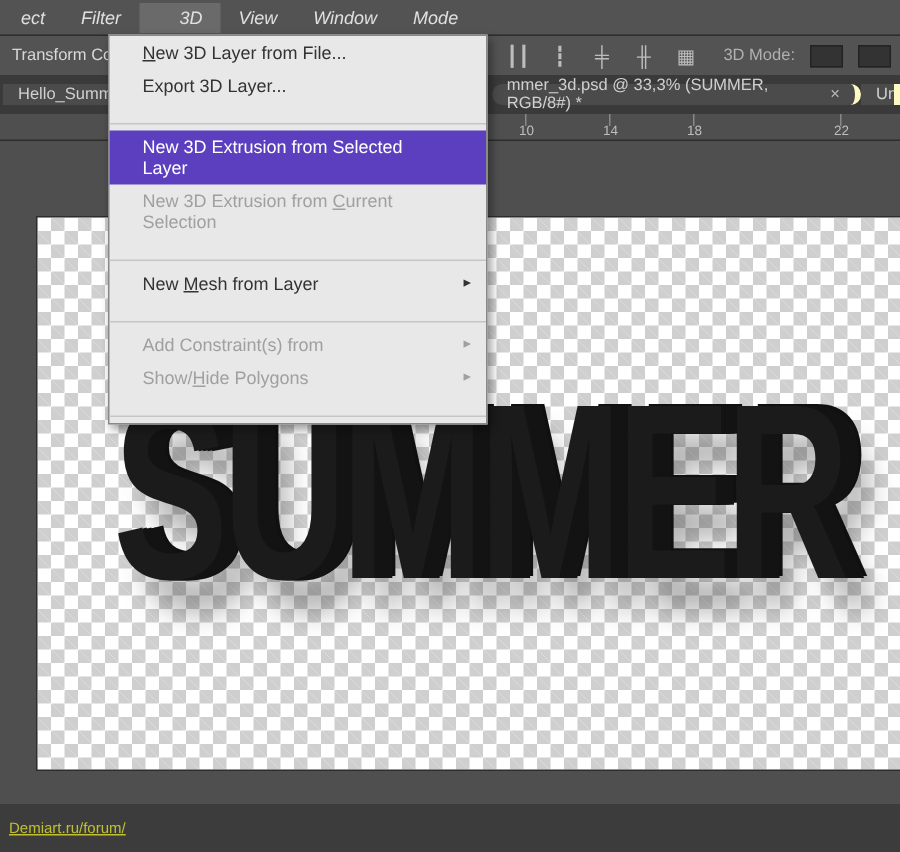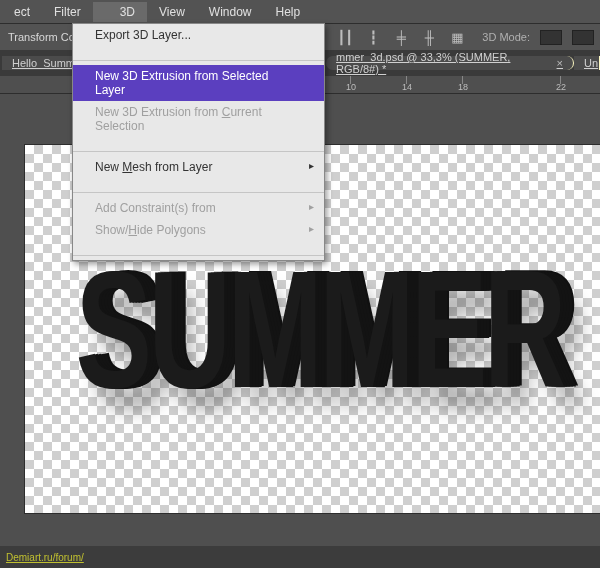--- a/index.html
+++ b/index.html
@@ -6,7 +6,7 @@
   body { background: #3c3c3c; width: 600px; height: 568px; overflow: hidden; position: relative; }
   
   .menubar { background: #535353; height: 23px; display: flex; align-items: center; padding: 0 2px; font-size: 12px; color: #e0e0e0; }
-  .menubar .mitem { padding: 3px 12px; cursor: default; }
+  .menubar .mitem { padding: 3px 12px; cursor: default; font-style: italic; }
   .menubar .mitem.on { background: #6a6a6a; padding-left: 27px; }
   
   .optbar { background: #535353; height: 27px; border-top: 1px solid #2d2d2d; display: flex; align-items: center; padding: 0 4px; font-size: 11px; color: #d8d8d8; position: relative; }

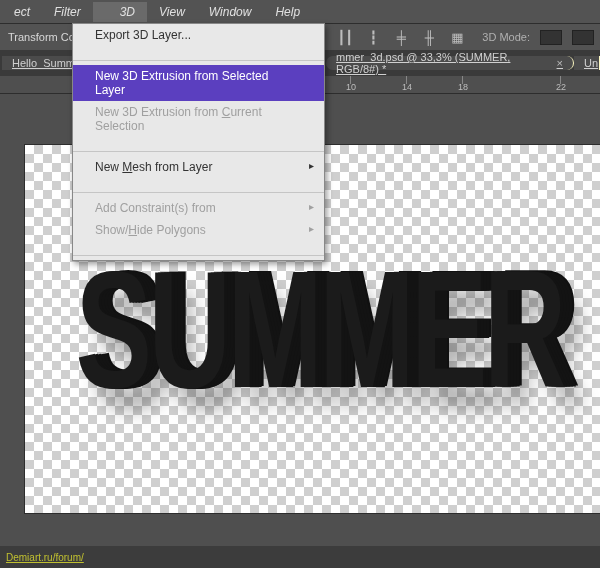--- a/index.html
+++ b/index.html
@@ -63,7 +63,7 @@
   <div class="mitem on">3D</div>
   <div class="mitem">View</div>
   <div class="mitem">Window</div>
-  <div class="mitem">Help</div>
+  <div class="mitem">Mode</div>
 </div>
 
 <div class="optbar">

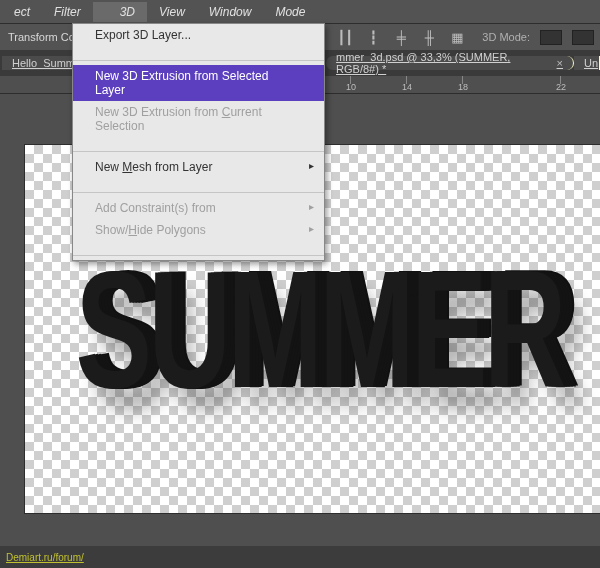--- a/index.html
+++ b/index.html
@@ -106,6 +106,7 @@
 </div>
 
 <div class="menu-popup">
+  <div class="row"><span class="underline">N</span>ew 3D Layer from File...</div>
   <div class="row sep-after">Export 3D Layer...</div>
   <div class="row highlight">New 3D Extrusion from Selected Layer</div>
   <div class="row disabled sep-after">New 3D Extrusion from <span class="underline">C</span>urrent Selection</div>

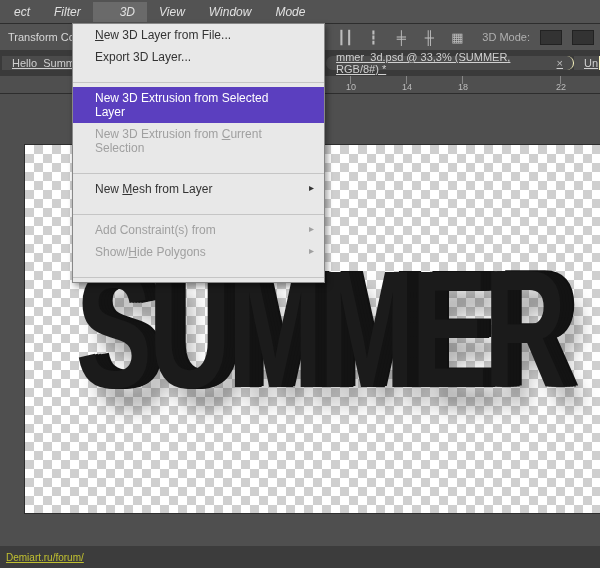--- a/index.html
+++ b/index.html
@@ -17,7 +17,7 @@
   .mode-swatch { width: 22px; height: 15px; background: #333; border: 1px solid #222; }
   
   .tabbar { background: #3a3a3a; height: 26px; display: flex; align-items: center; font-size: 11px; color: #d0d0d0; padding-left: 2px; position: relative; }
-  .tab { background: #4b4b4b; border-right: 1px solid #fef9c3; padding: 4px 10px; height: 14px; display: flex; align-items: center; text-decoration: underline; }
+  .tab { background: #4b4b4b; border-right: 4px solid #fef9c3; padding: 4px 10px; height: 14px; display: flex; align-items: center; }
   .tab .cl { margin-left: 8px; color: #bbb; }
   .tab.cut { overflow: hidden; max-width: 82px; white-space: nowrap; }
   

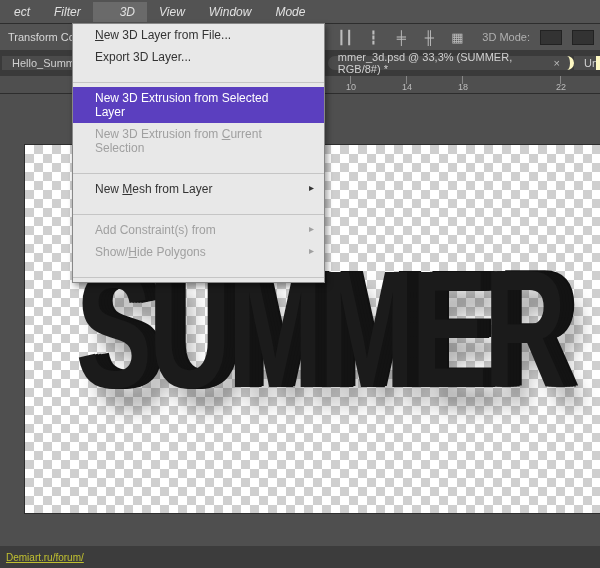--- a/index.html
+++ b/index.html
@@ -52,7 +52,7 @@
     margin-left: -10px;
   }
   
-  .footer { position: absolute; bottom: 0; left: 0; right: 0; height: 22px; background: #3c3c3c; font-size: 10px; color: #c0c030; padding-left: 6px; display: flex; align-items: center; text-decoration: underline; }
+  .footer { position: absolute; bottom: 0; left: 0; right: 0; height: 32px; background: #3c3c3c; font-size: 10px; color: #c0c030; padding-left: 6px; display: flex; align-items: center; text-decoration: underline; }
 </style>
 </head>
 <body>

